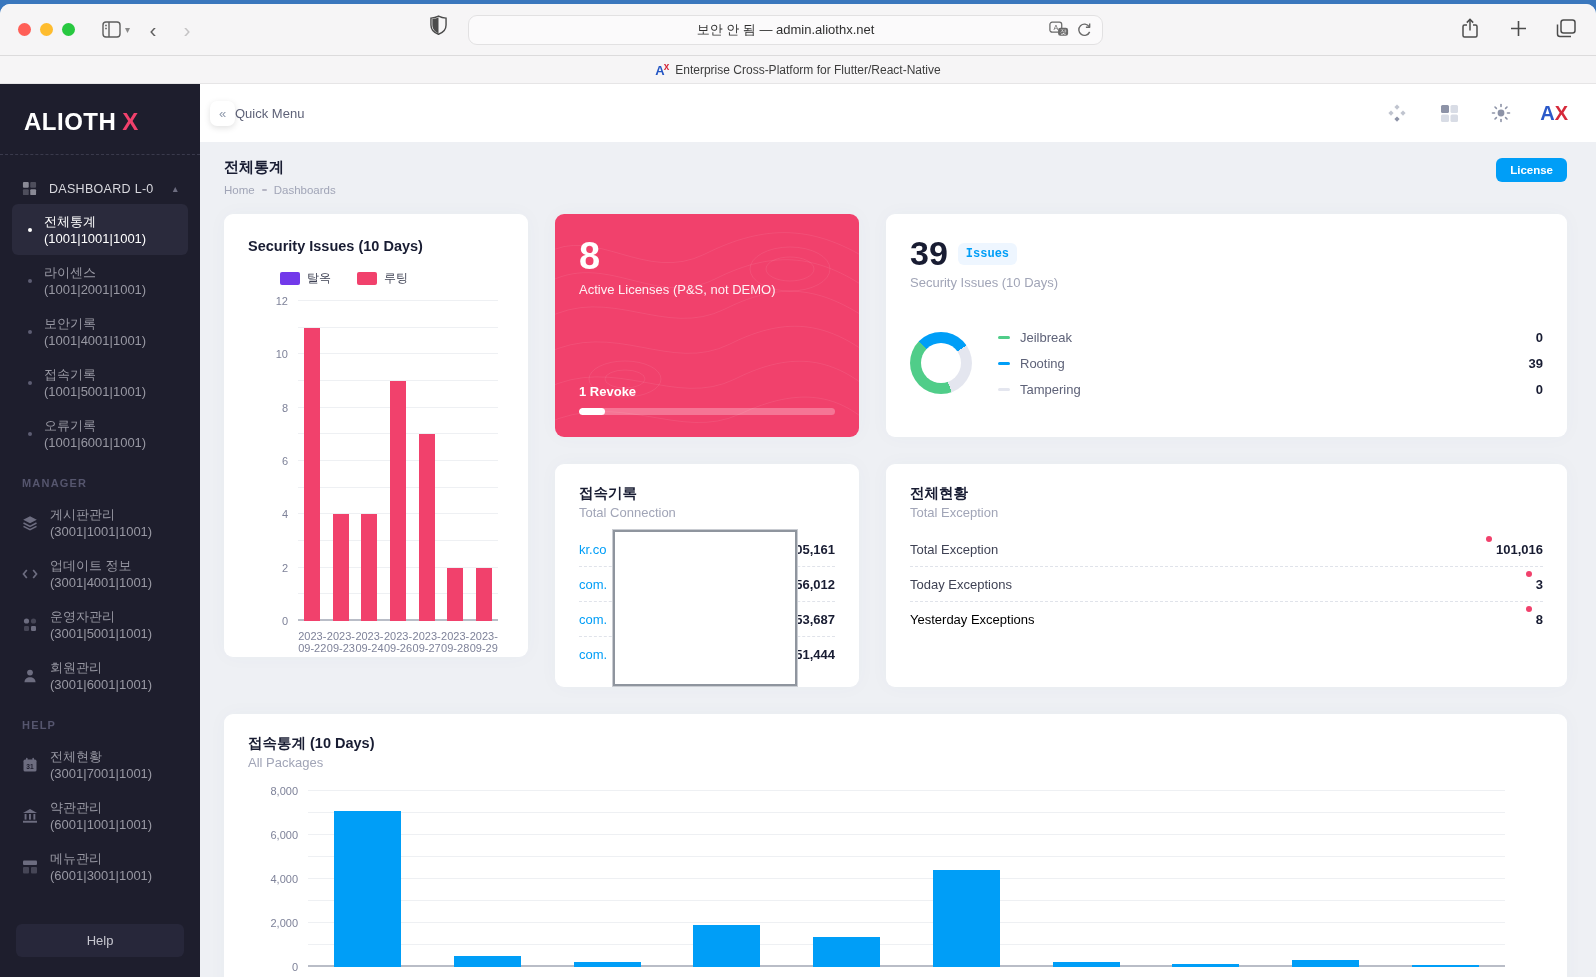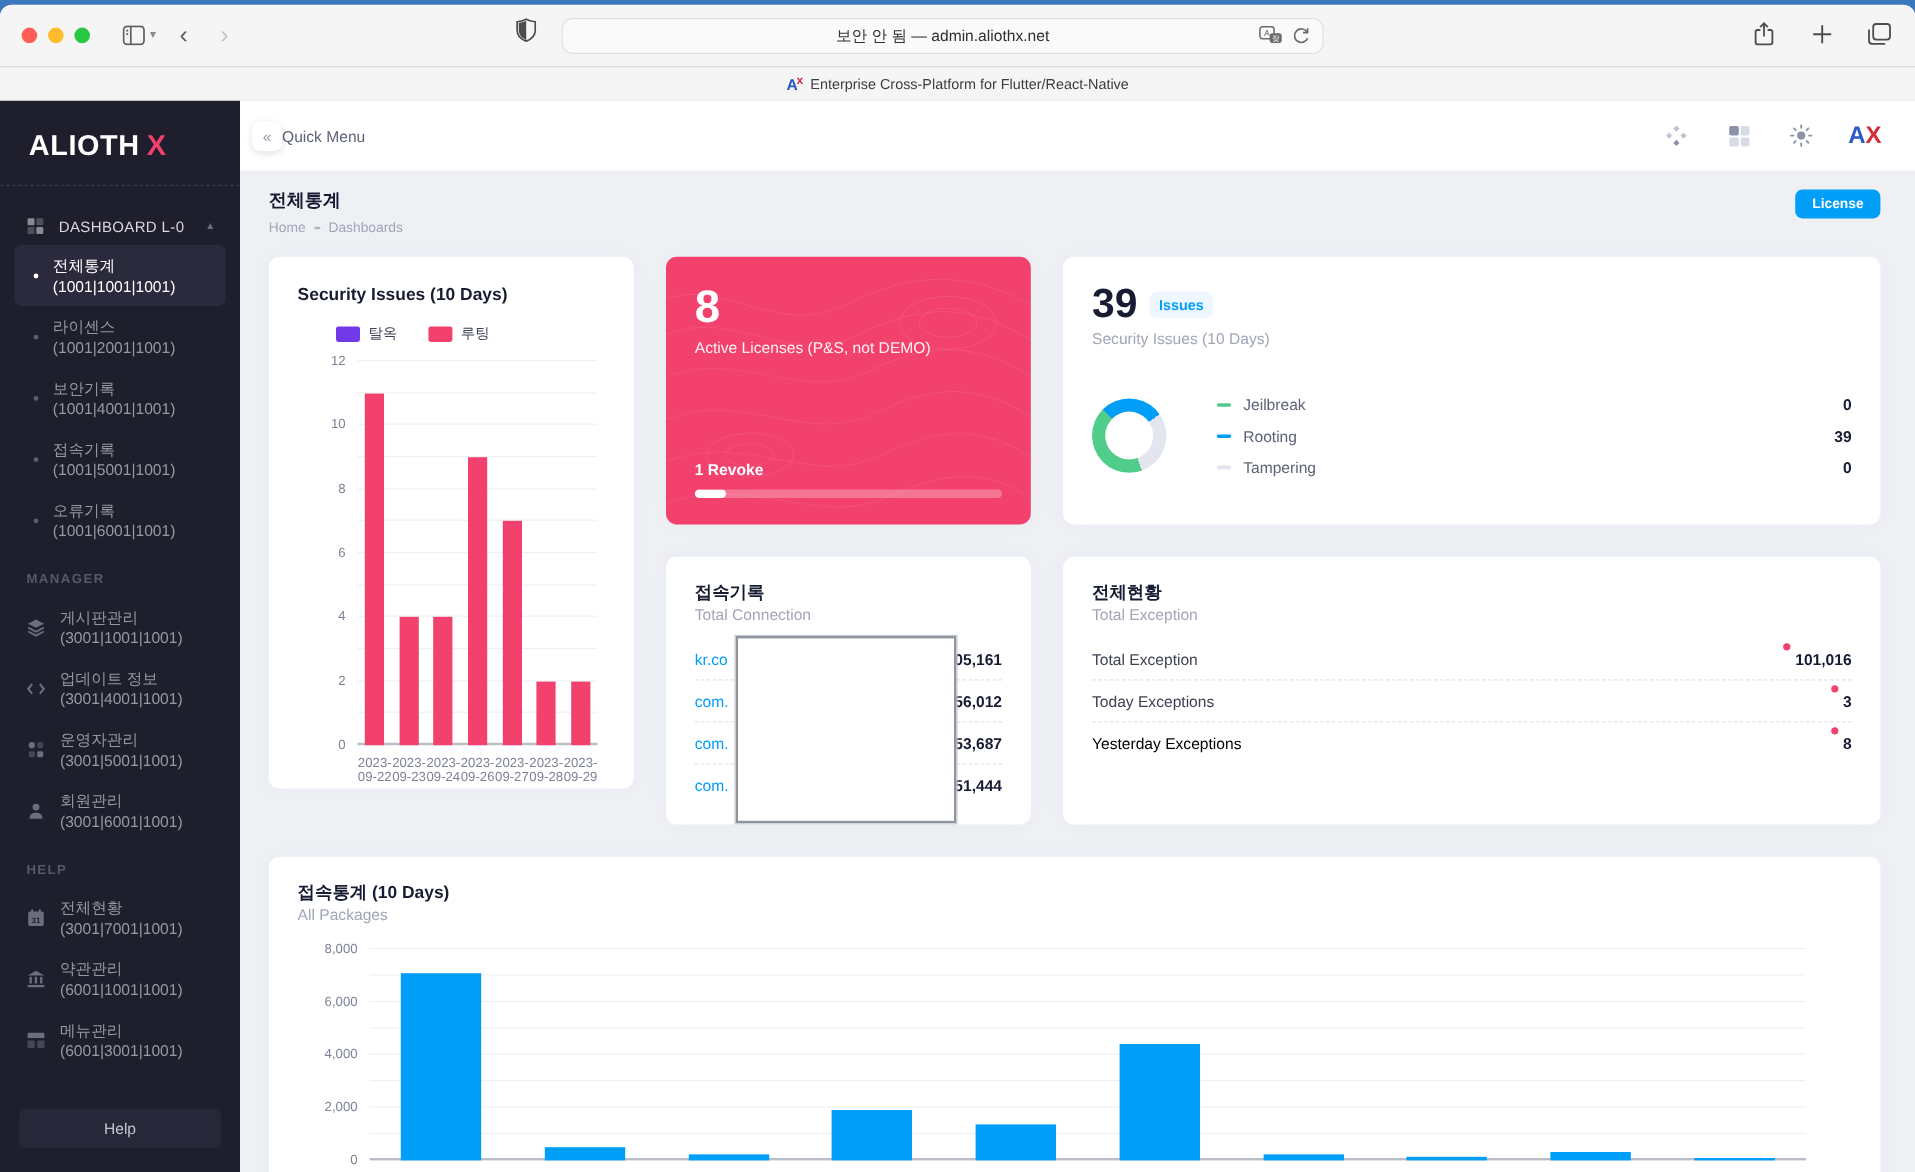--- a/index.html
+++ b/index.html
@@ -83,7 +83,7 @@
   .card.pad { padding:20px 24px; }
   .iss-top { display:flex; align-items:center; gap:10px; }
   .iss-value { font-size:34px; font-weight:bold; color:#181c32; }
-  .badge { background:#eef6ff; color:#009ef7; font-size:12px; font-weight:bold; padding:4px 8px; border-radius:6px; }
+  .badge { background:#eef6ff; color:#009ef7; font-size:12px; font-weight:bold; padding:4px 8px; border-radius:6px;font-family:Liberation Mono, monospace; }
   .card-sub { font-size:13px; color:#a1a5b7; margin-top:2px; }
   .iss-body { display:flex; align-items:center; gap:42px; margin-top:34px;text-align:right; }
   .donut { width:62px; height:62px; border-radius:50%; position:relative; flex-shrink:0; }

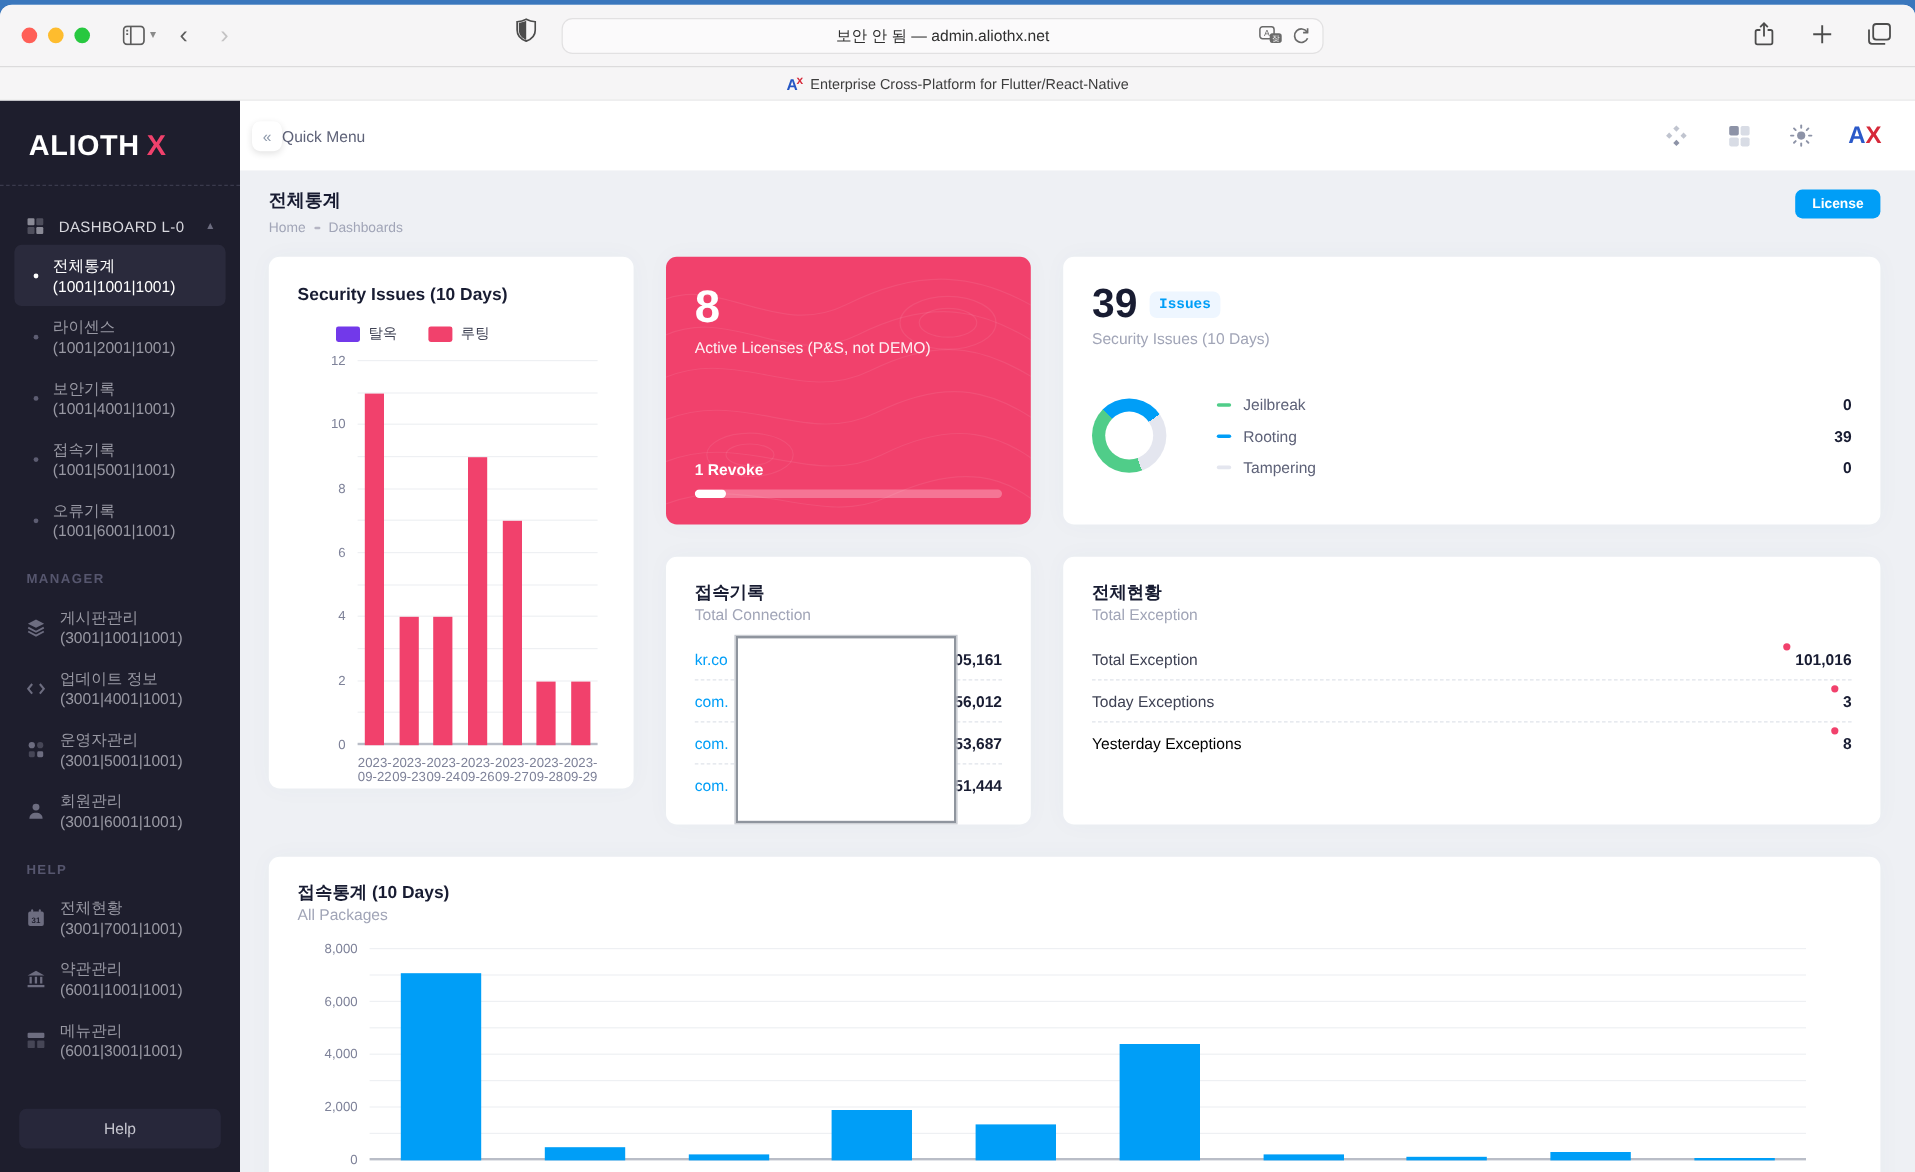--- a/index.html
+++ b/index.html
@@ -85,7 +85,7 @@
   .iss-value { font-size:34px; font-weight:bold; color:#181c32; }
   .badge { background:#eef6ff; color:#009ef7; font-size:12px; font-weight:bold; padding:4px 8px; border-radius:6px;font-family:Liberation Mono, monospace; }
   .card-sub { font-size:13px; color:#a1a5b7; margin-top:2px; }
-  .iss-body { display:flex; align-items:center; gap:42px; margin-top:34px;text-align:right; }
+  .iss-body { display:flex; align-items:center; gap:26px; margin-top:34px;text-align:right; }
   .donut { width:62px; height:62px; border-radius:50%; position:relative; flex-shrink:0; }
   .donut::after { content:""; position:absolute; inset:11px; background:#fff; border-radius:50%; }
   .iss-legend { flex:1; }

